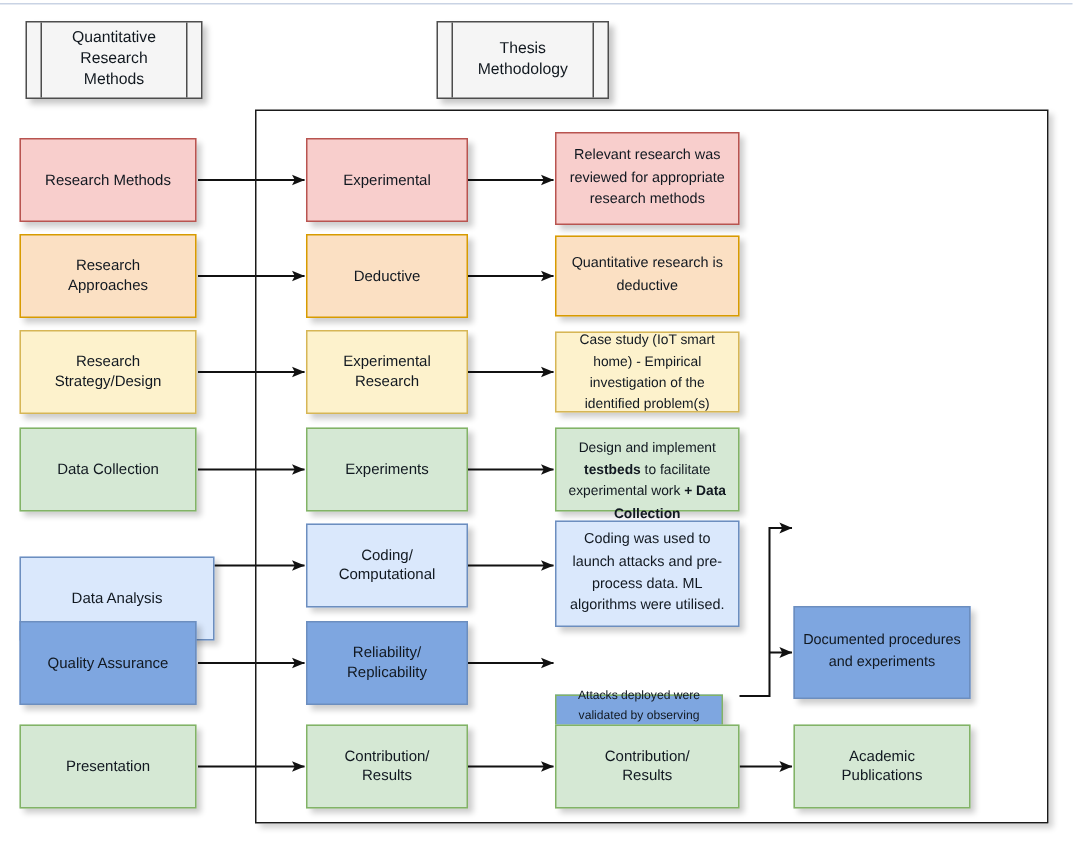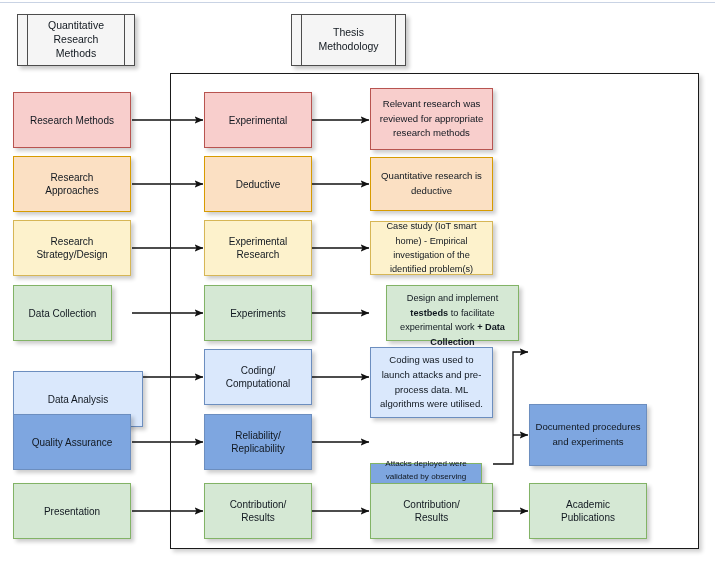--- a/index.html
+++ b/index.html
@@ -200,7 +200,7 @@
     <span class="t fs-mid">Case study (IoT smart home) - Empirical investigation of the identified problem(s)</span>
     </div>
 
-  <div class="node c-green" style="left:386px;top:285px;width:133px;height:56px;">
+  <div class="node c-green" style="left:370px;top:285px;width:123px;height:56px;">
     <span class="t fs-mid">
       <span>Design and implement </span><b>testbeds</b><span> to facilitate experimental work </span><b>+ Data Collection</b>
     </span>

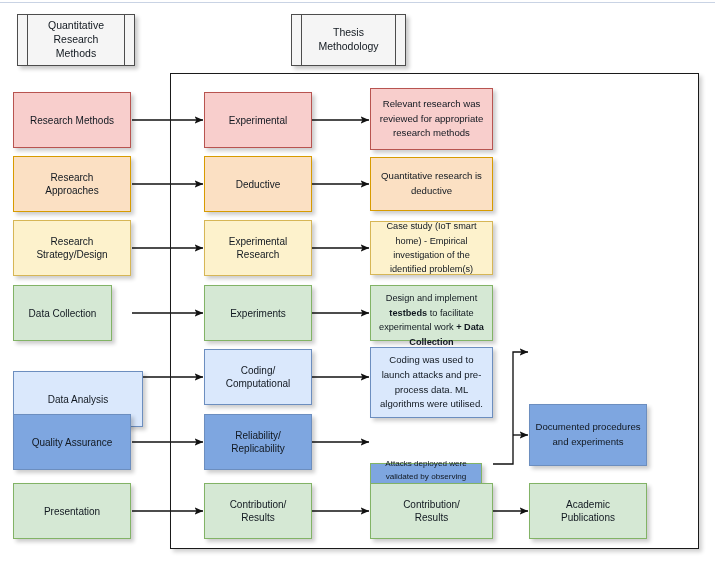--- a/index.html
+++ b/index.html
@@ -140,7 +140,7 @@
 Strategy/Design</span>
     </div>
 
-  <div class="node c-green" style="left:13px;top:285px;width:99px;height:56px;">
+  <div class="node c-green" style="left:13px;top:285px;width:118px;height:56px;">
     <span class="t fs-main">Data Collection</span>
     </div>
 

